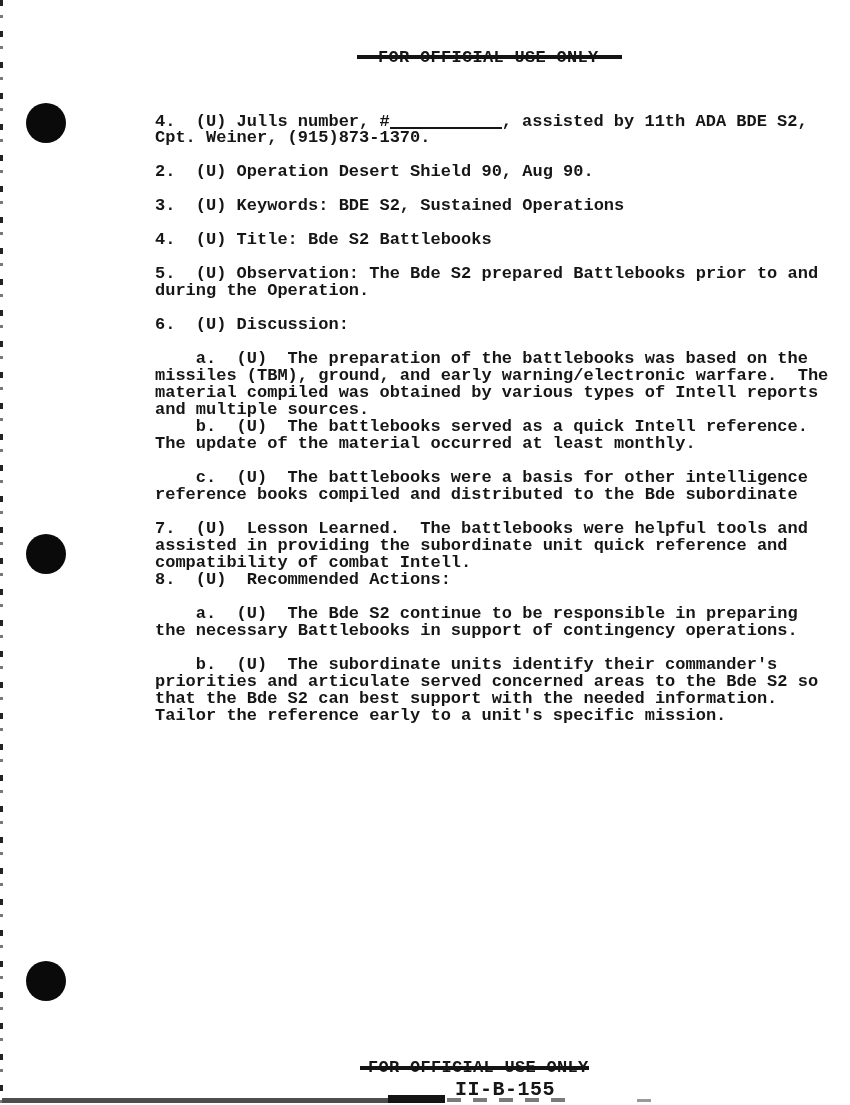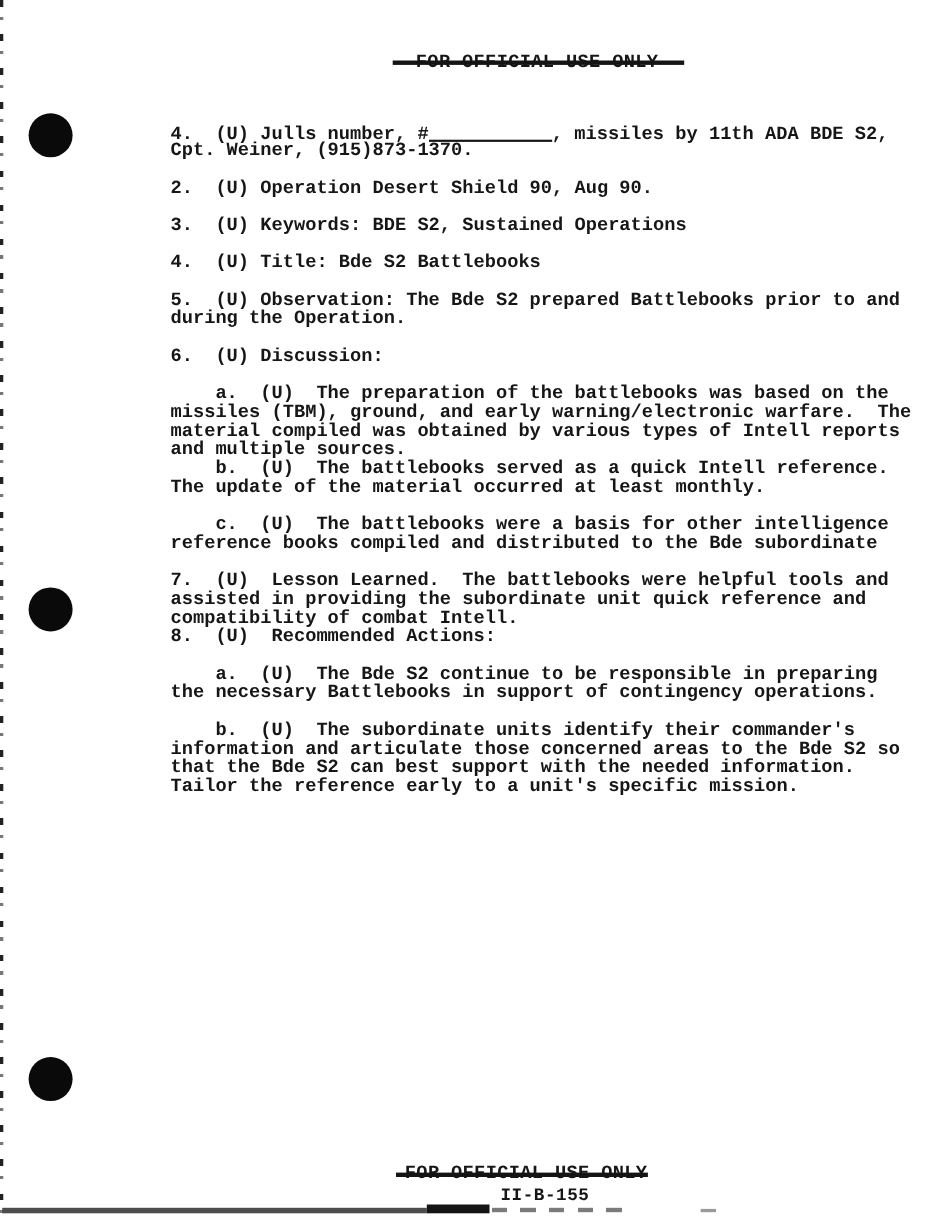--- a/index.html
+++ b/index.html
@@ -101,7 +101,7 @@
   <div class="strike" style="left:357px; top:55px; width:265px"></div>
 
   <div class="doc-body">
-    <div class="line"><span>4.  (U) Julls number, #</span><span class="blank-line"></span><span>, missiles by 11th ADA BDE S2,</span></div>
+    <div class="line"><span>4.  (U) Julls number, #</span><span class="blank-line"></span><span>, assisted by 11th ADA BDE S2,</span></div>
     <div class="line"><span>Cpt. Weiner, (915)873-1370.</span></div>
     <div id="body-lines">
         <div class="line"></div>

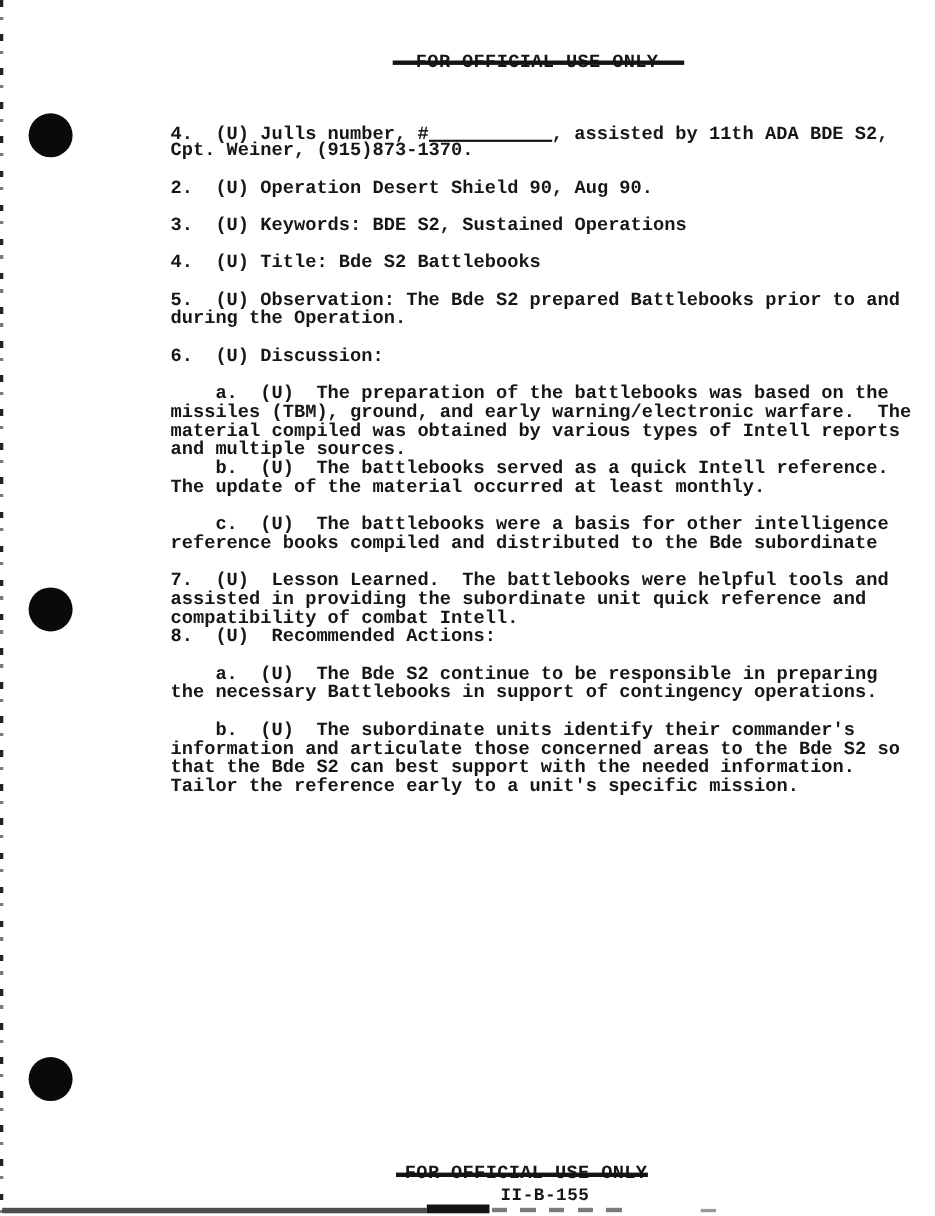--- a/index.html
+++ b/index.html
@@ -135,7 +135,7 @@
         <div class="line">the necessary Battlebooks in support of contingency operations.</div>
         <div class="line"></div>
         <div class="line">    b.  (U)  The subordinate units identify their commander's</div>
-        <div class="line">information and articulate those concerned areas to the Bde S2 so</div>
+        <div class="line">priorities and articulate served concerned areas to the Bde S2 so</div>
         <div class="line">that the Bde S2 can best support with the needed information.</div>
         <div class="line">Tailor the reference early to a unit's specific mission.</div>
       </div>

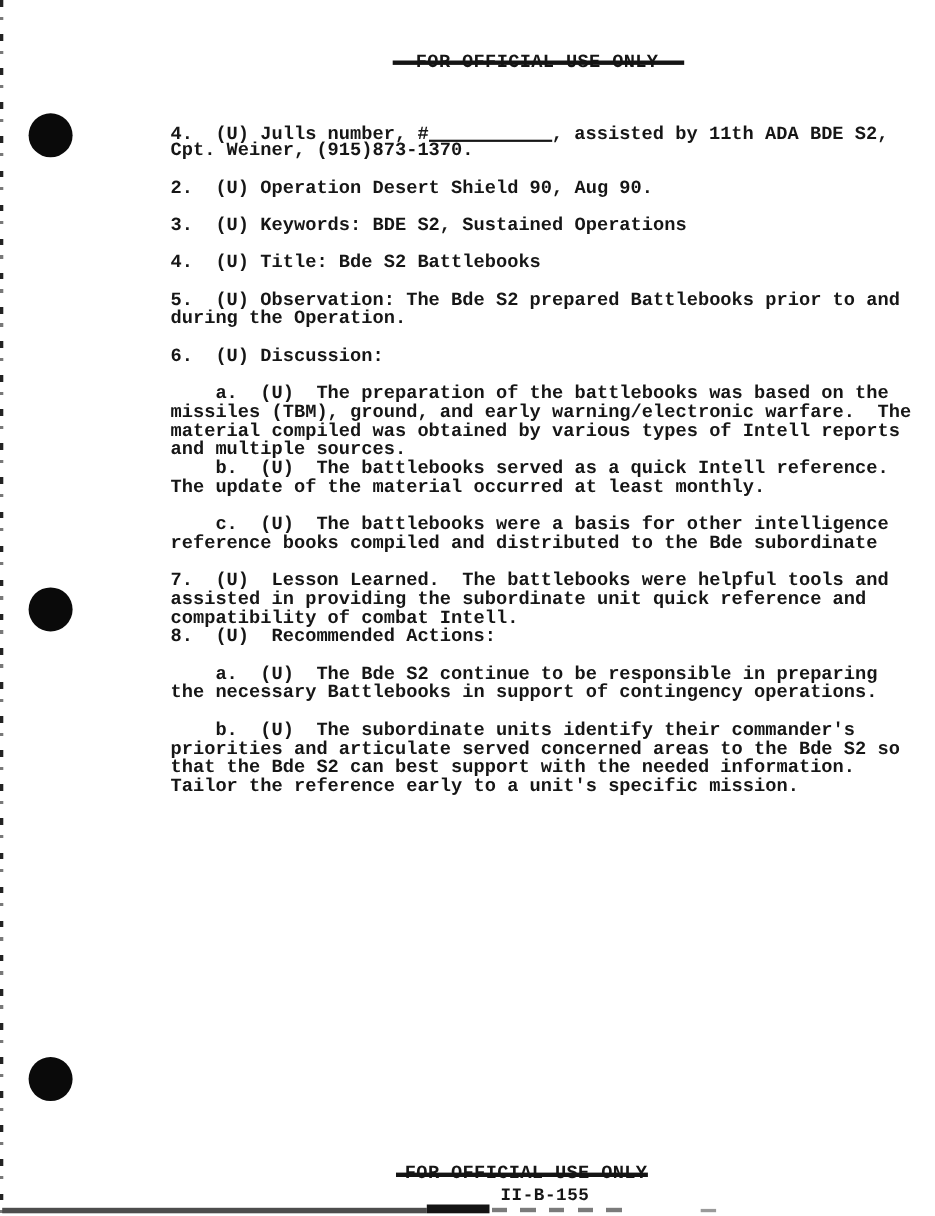--- a/index.html
+++ b/index.html
@@ -73,7 +73,7 @@
     position: absolute;
     left: 455px;
     top: 1078px;
-    font-size: 16px;
+    font-size: 20px;
     font-weight: 700;
     letter-spacing: 0.5px;
   }

